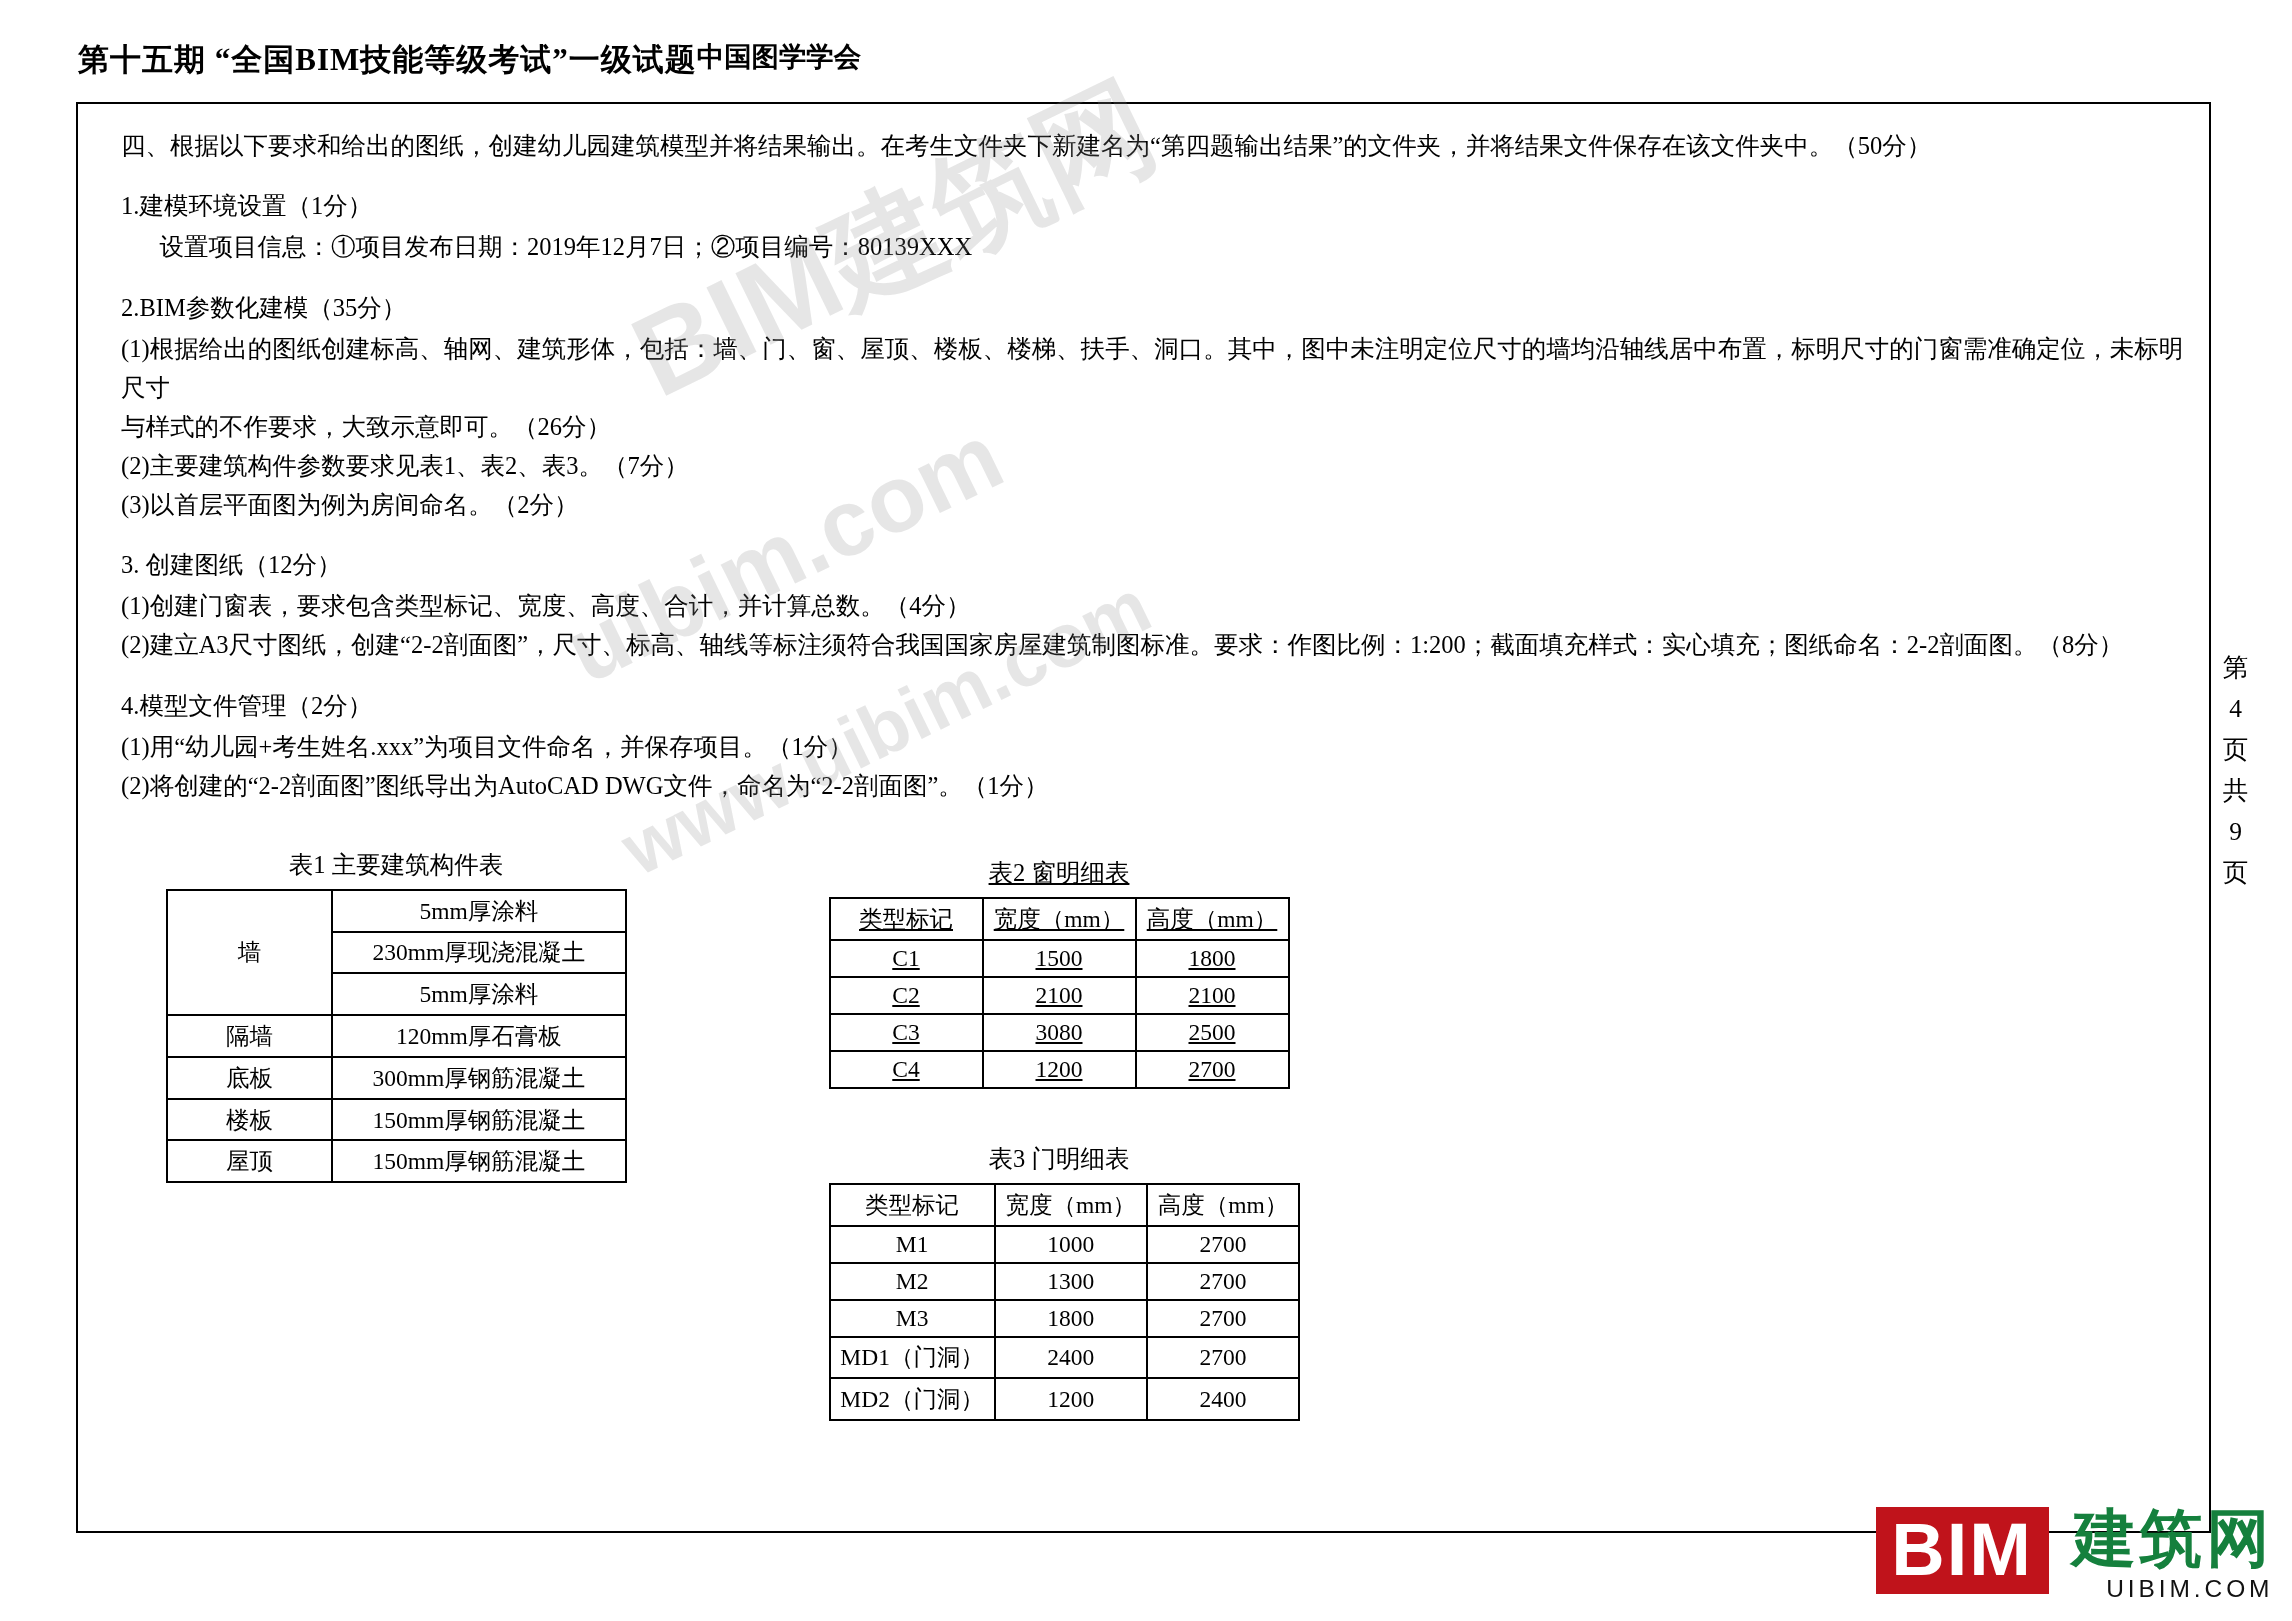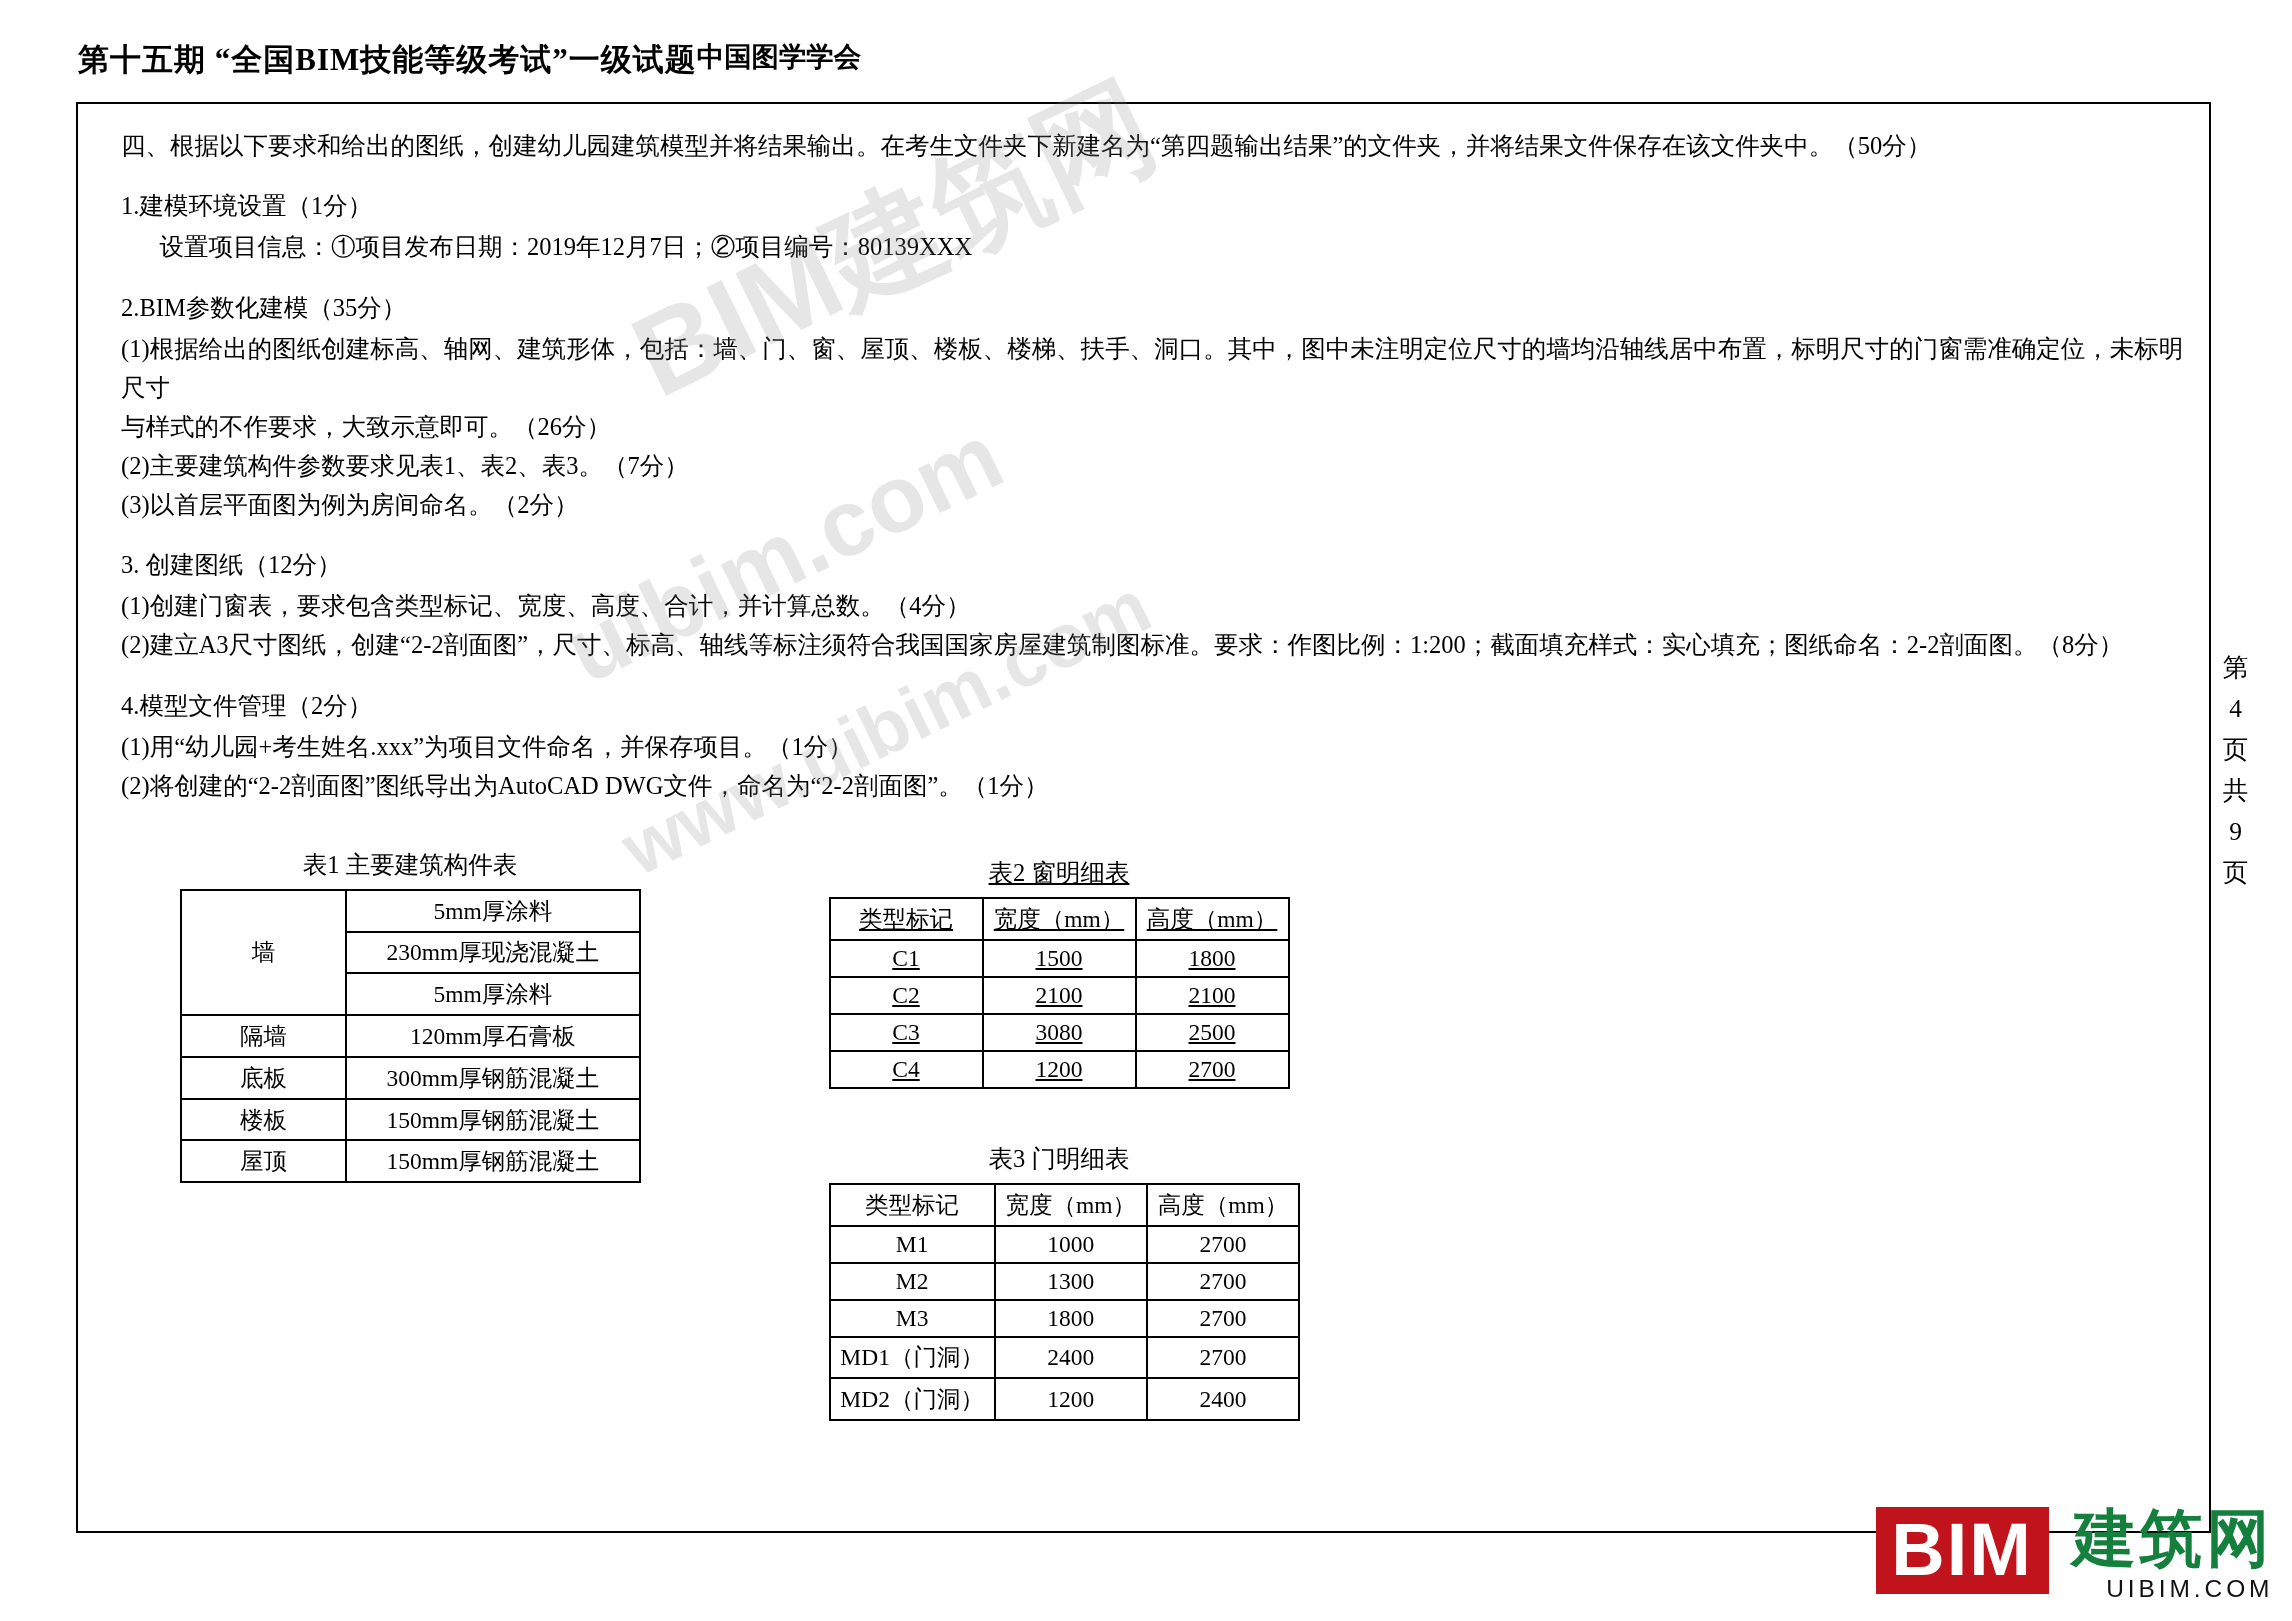--- a/index.html
+++ b/index.html
@@ -115,7 +115,7 @@
   
   .block-t1 {
     position: absolute;
-    left: 76px;
+    left: 62px;
     top: 0;
     width: 461px;
   }

